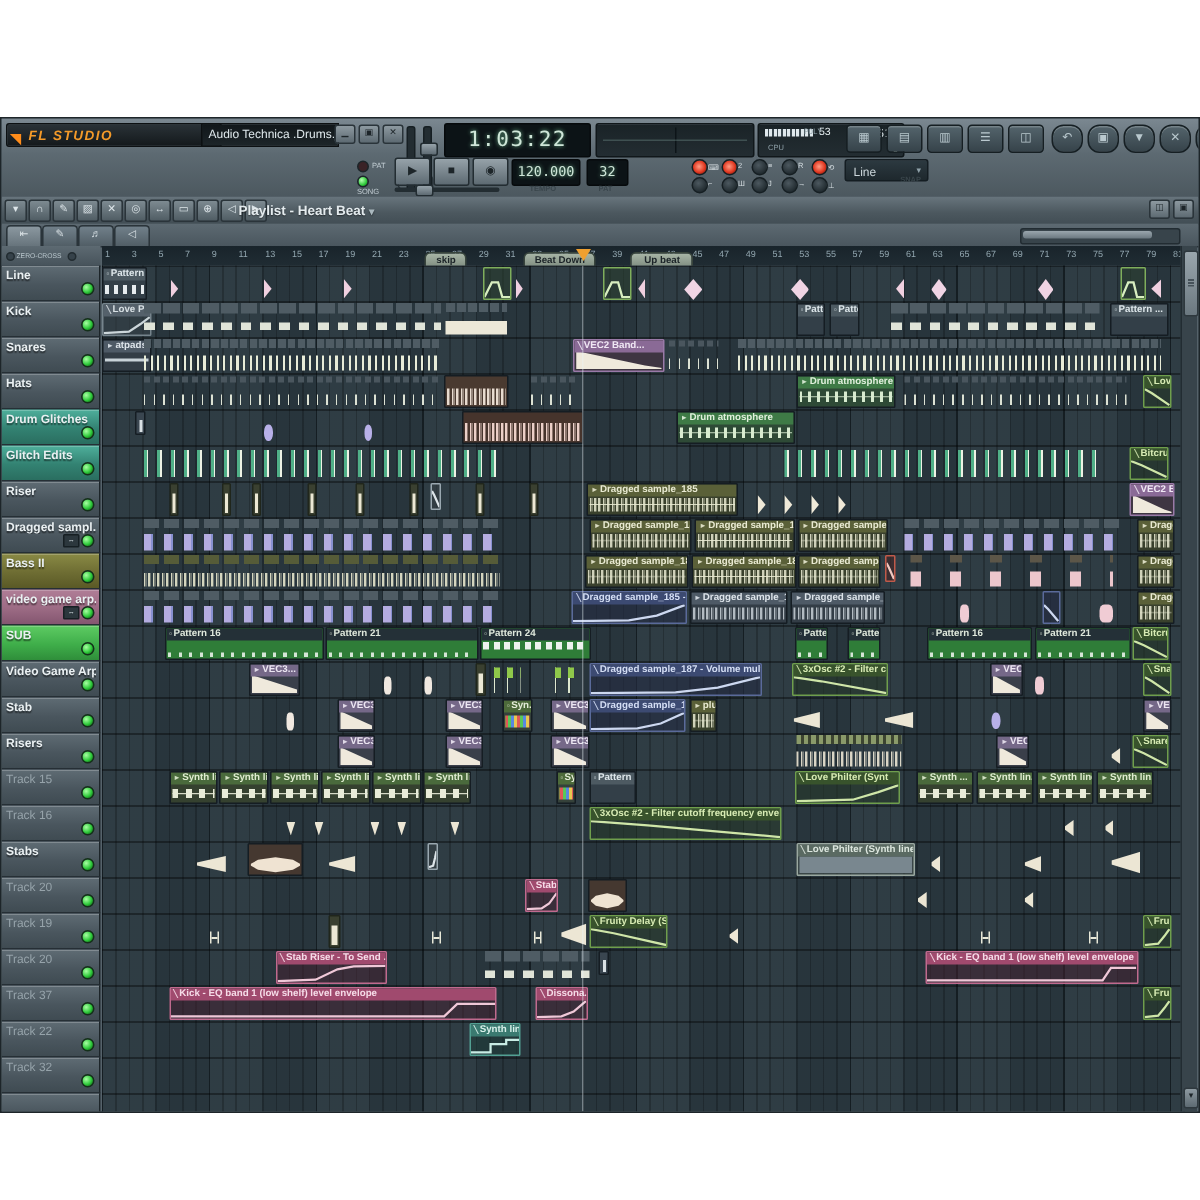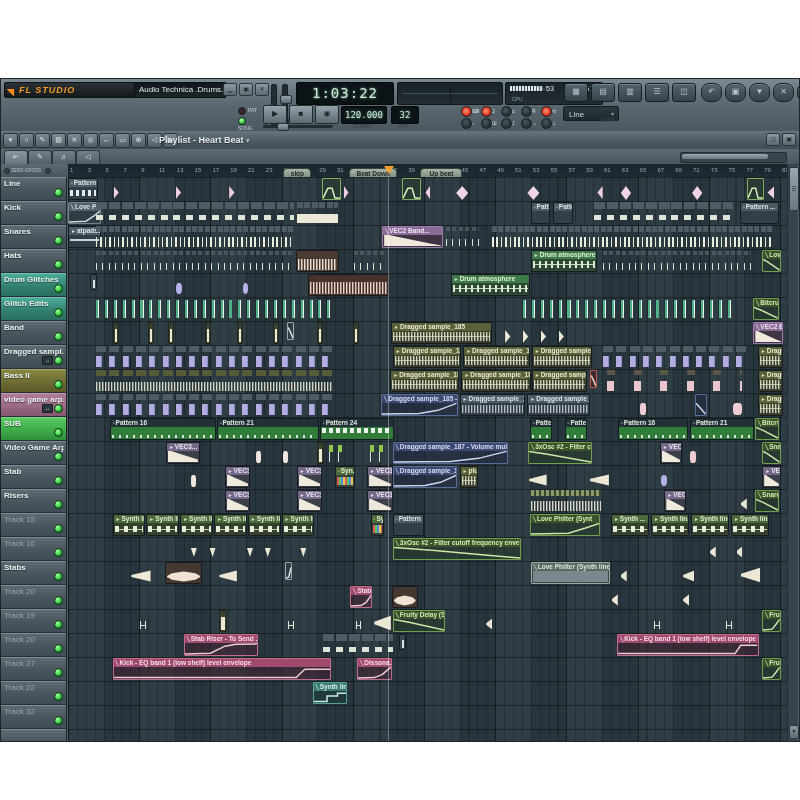--- a/index.html
+++ b/index.html
@@ -408,7 +408,7 @@
           <div class="led"></div>
         </div>
         <div class="thead" style="top: 144px;">
-          <div class="nm">Band</div>
+          <div class="nm">Riser</div>
           <div class="led"></div>
         </div>
         <div class="thead" style="top: 168px;">

